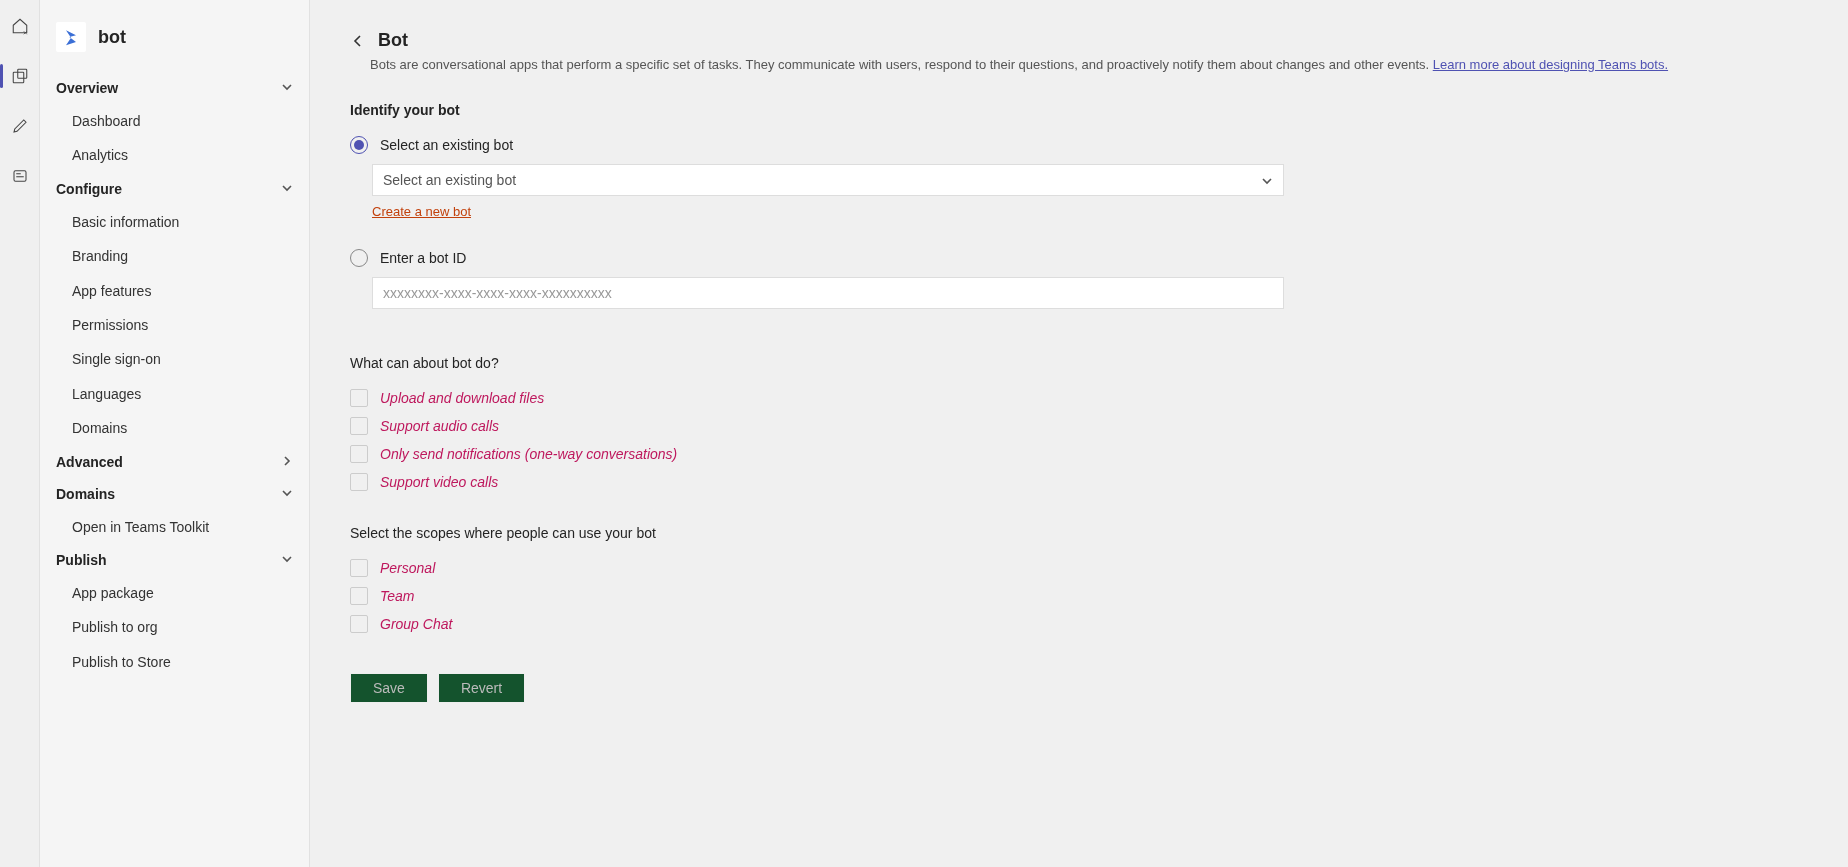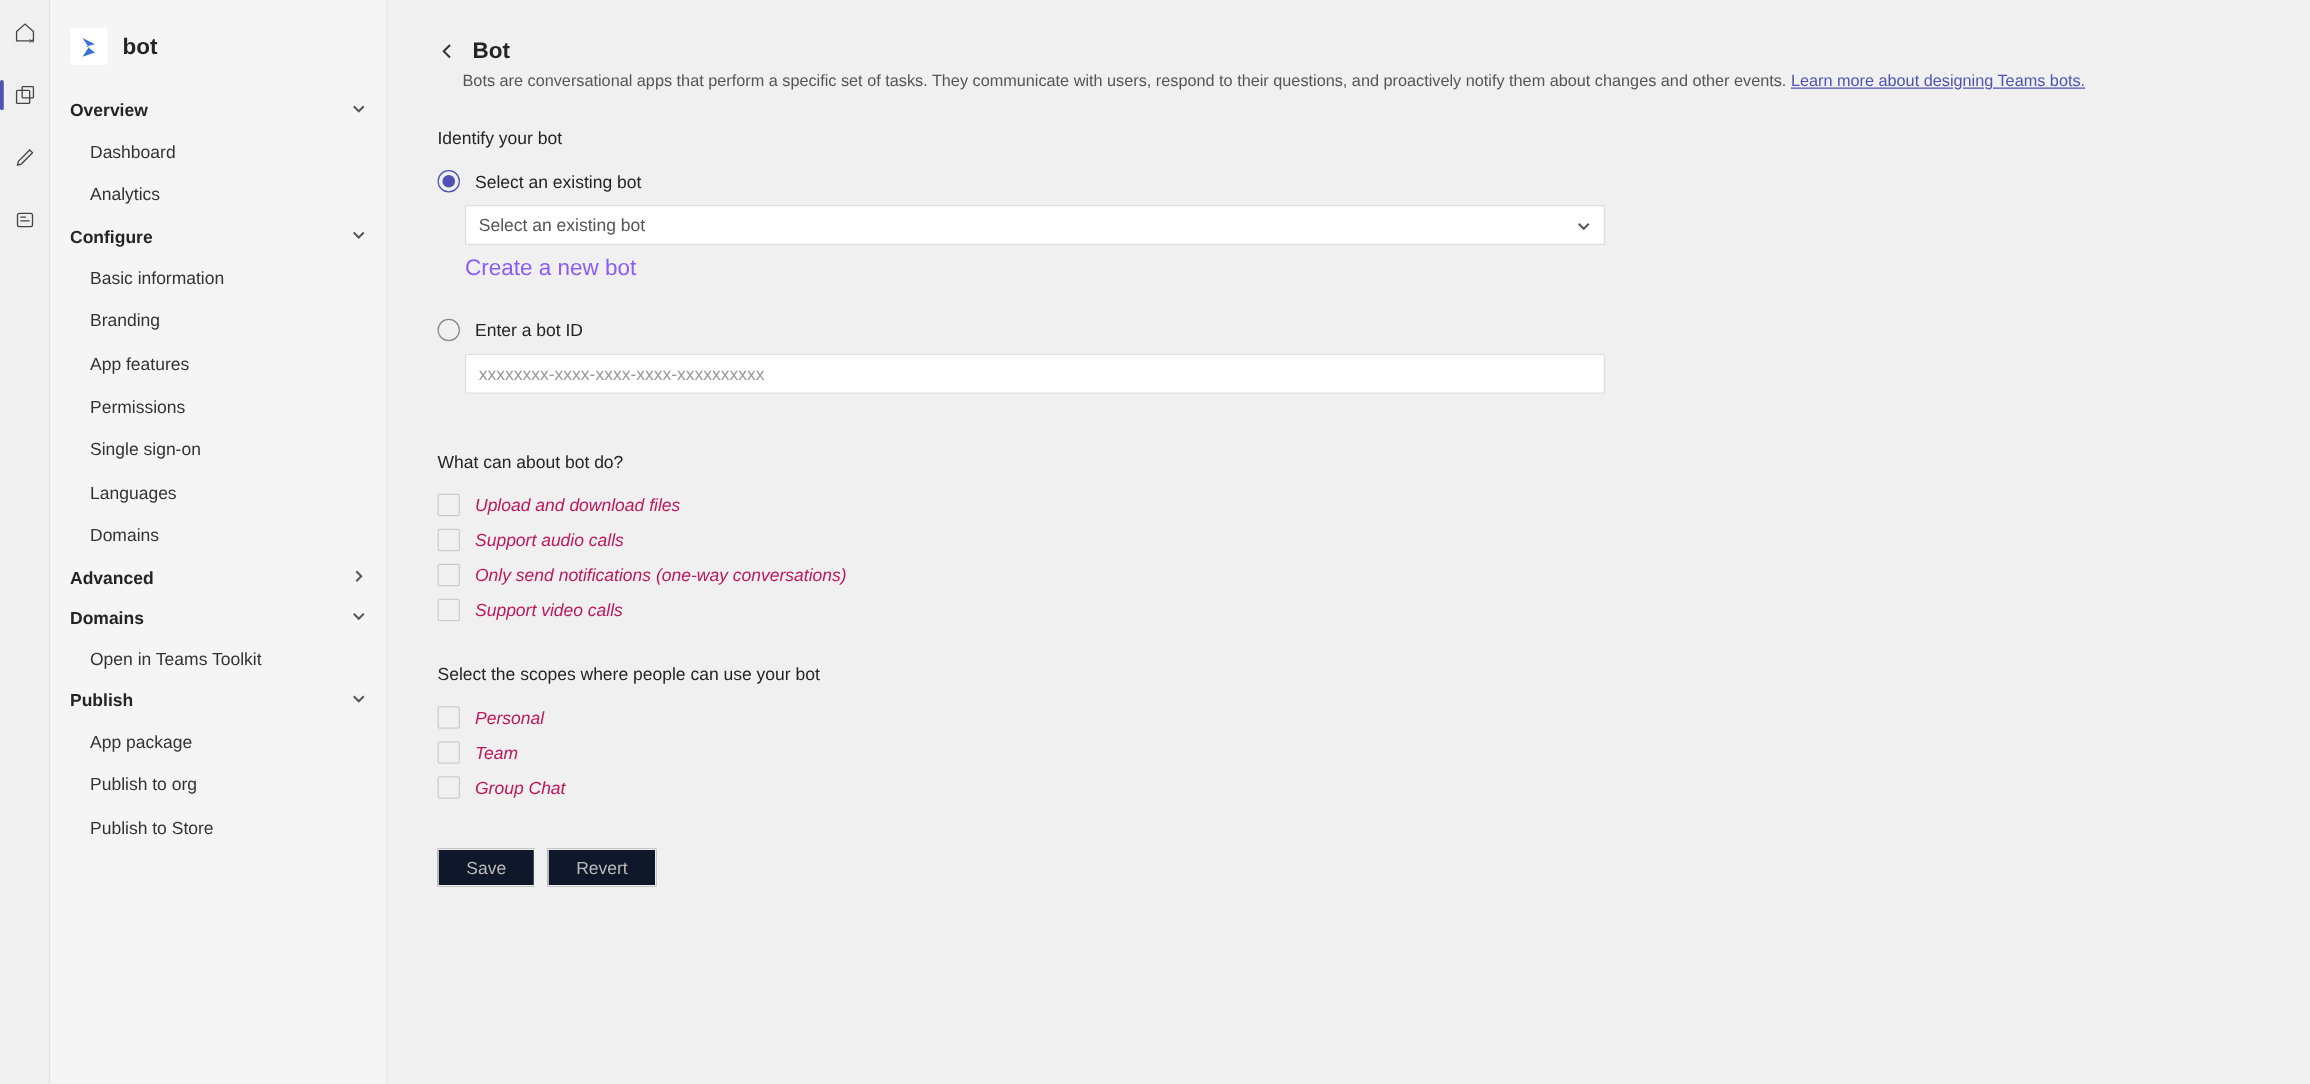--- a/index.html
+++ b/index.html
@@ -108,7 +108,7 @@
 
   .section-title {
     font-size: 14px;
-    font-weight: 400;
+    font-weight: 700;
     margin: 10px 0 18px 0;
   }
 

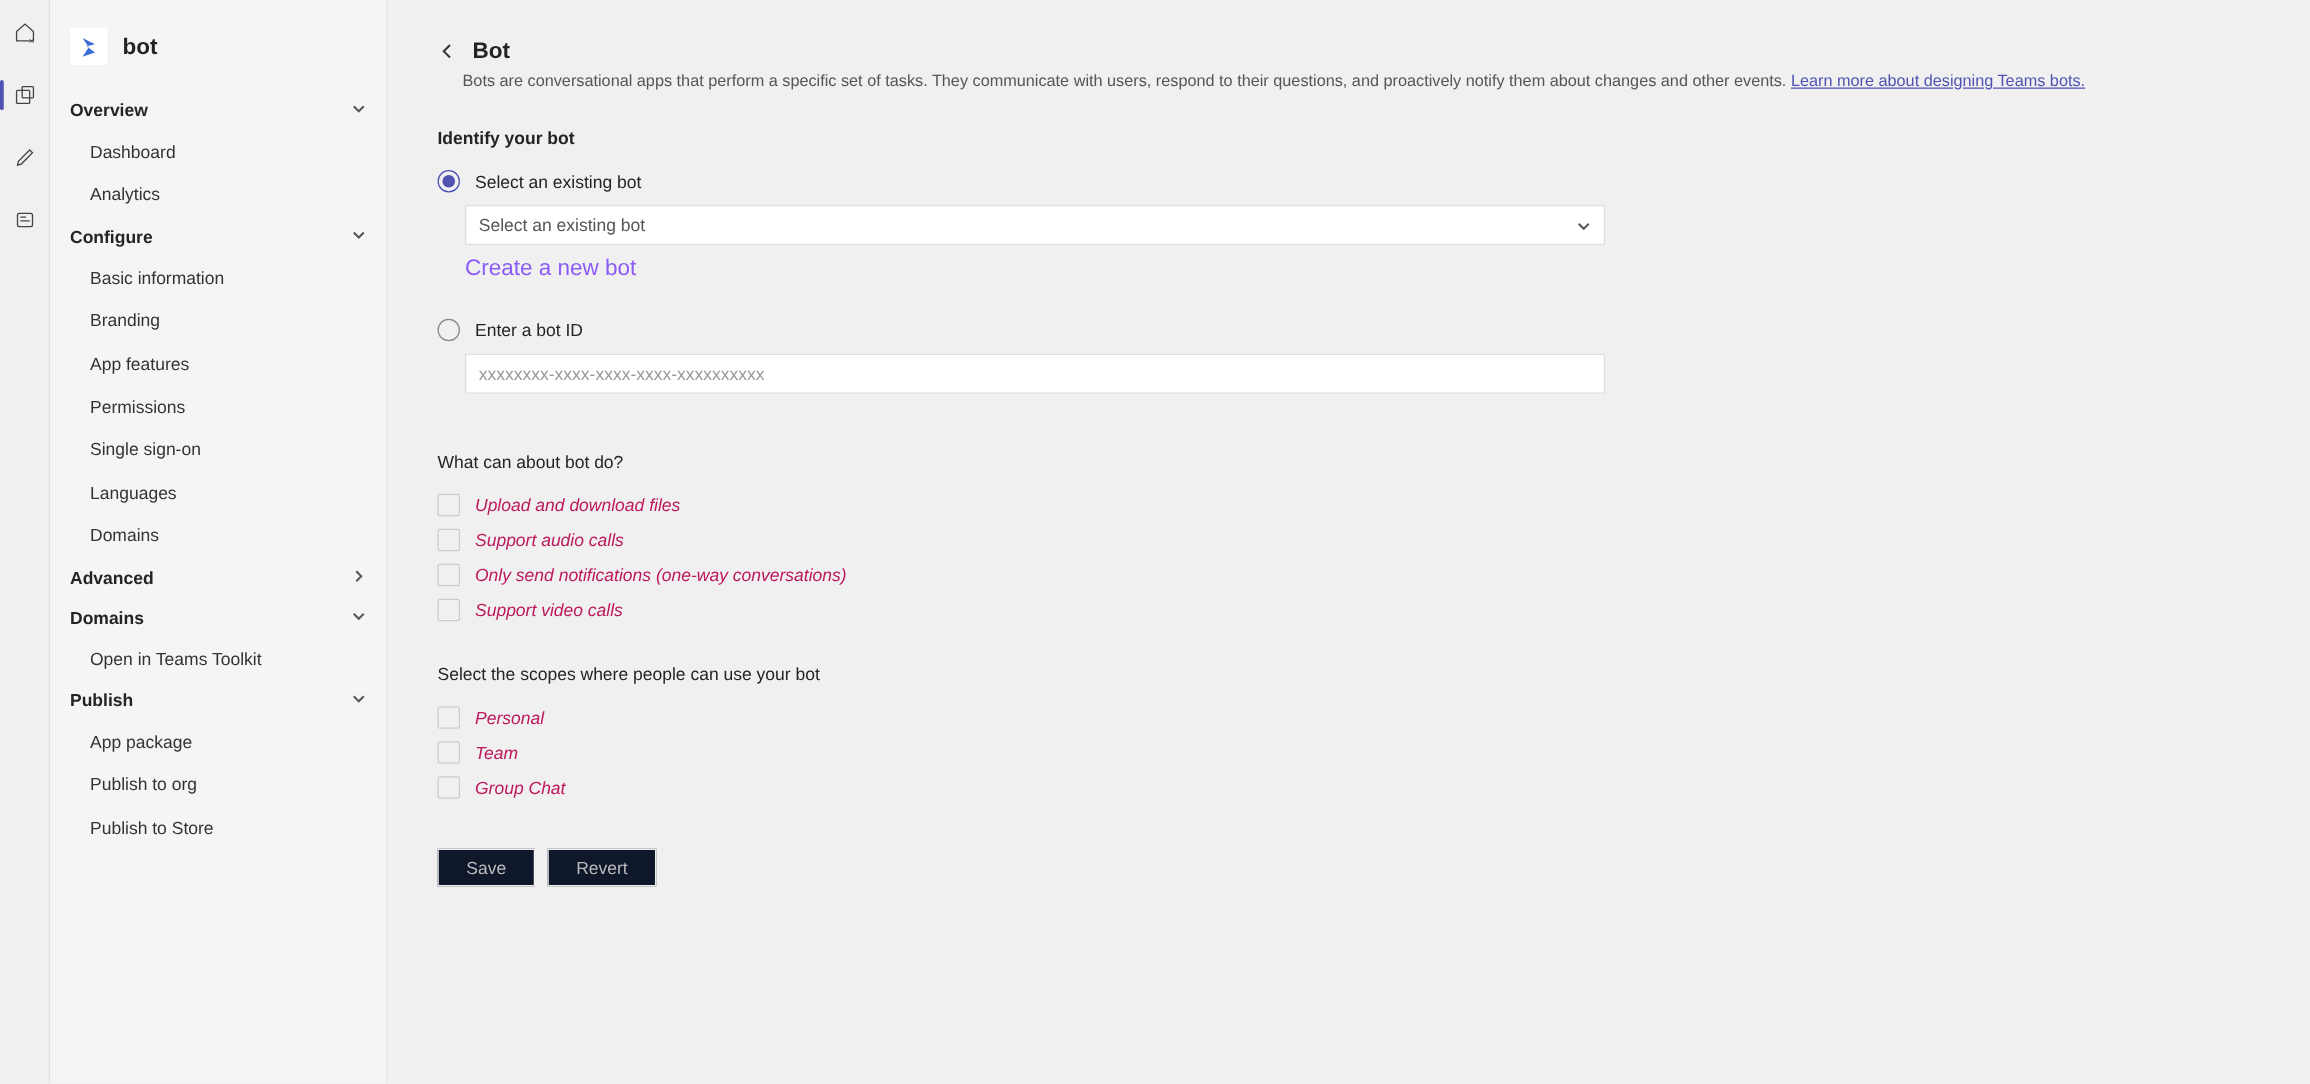--- a/index.html
+++ b/index.html
@@ -154,11 +154,12 @@
   .text-input { cursor: text; }
   .select-box .chev { width:12px; height:12px; }
   .create-link {
-    font-size: 18px;
-    color: #8b5cf6;
+    font-size: 13px;
+    color: #c2410c;
     margin-top: 8px;
     display:inline-block;
     cursor:pointer;
+    text-decoration:underline;
   }
 
   .buttons {

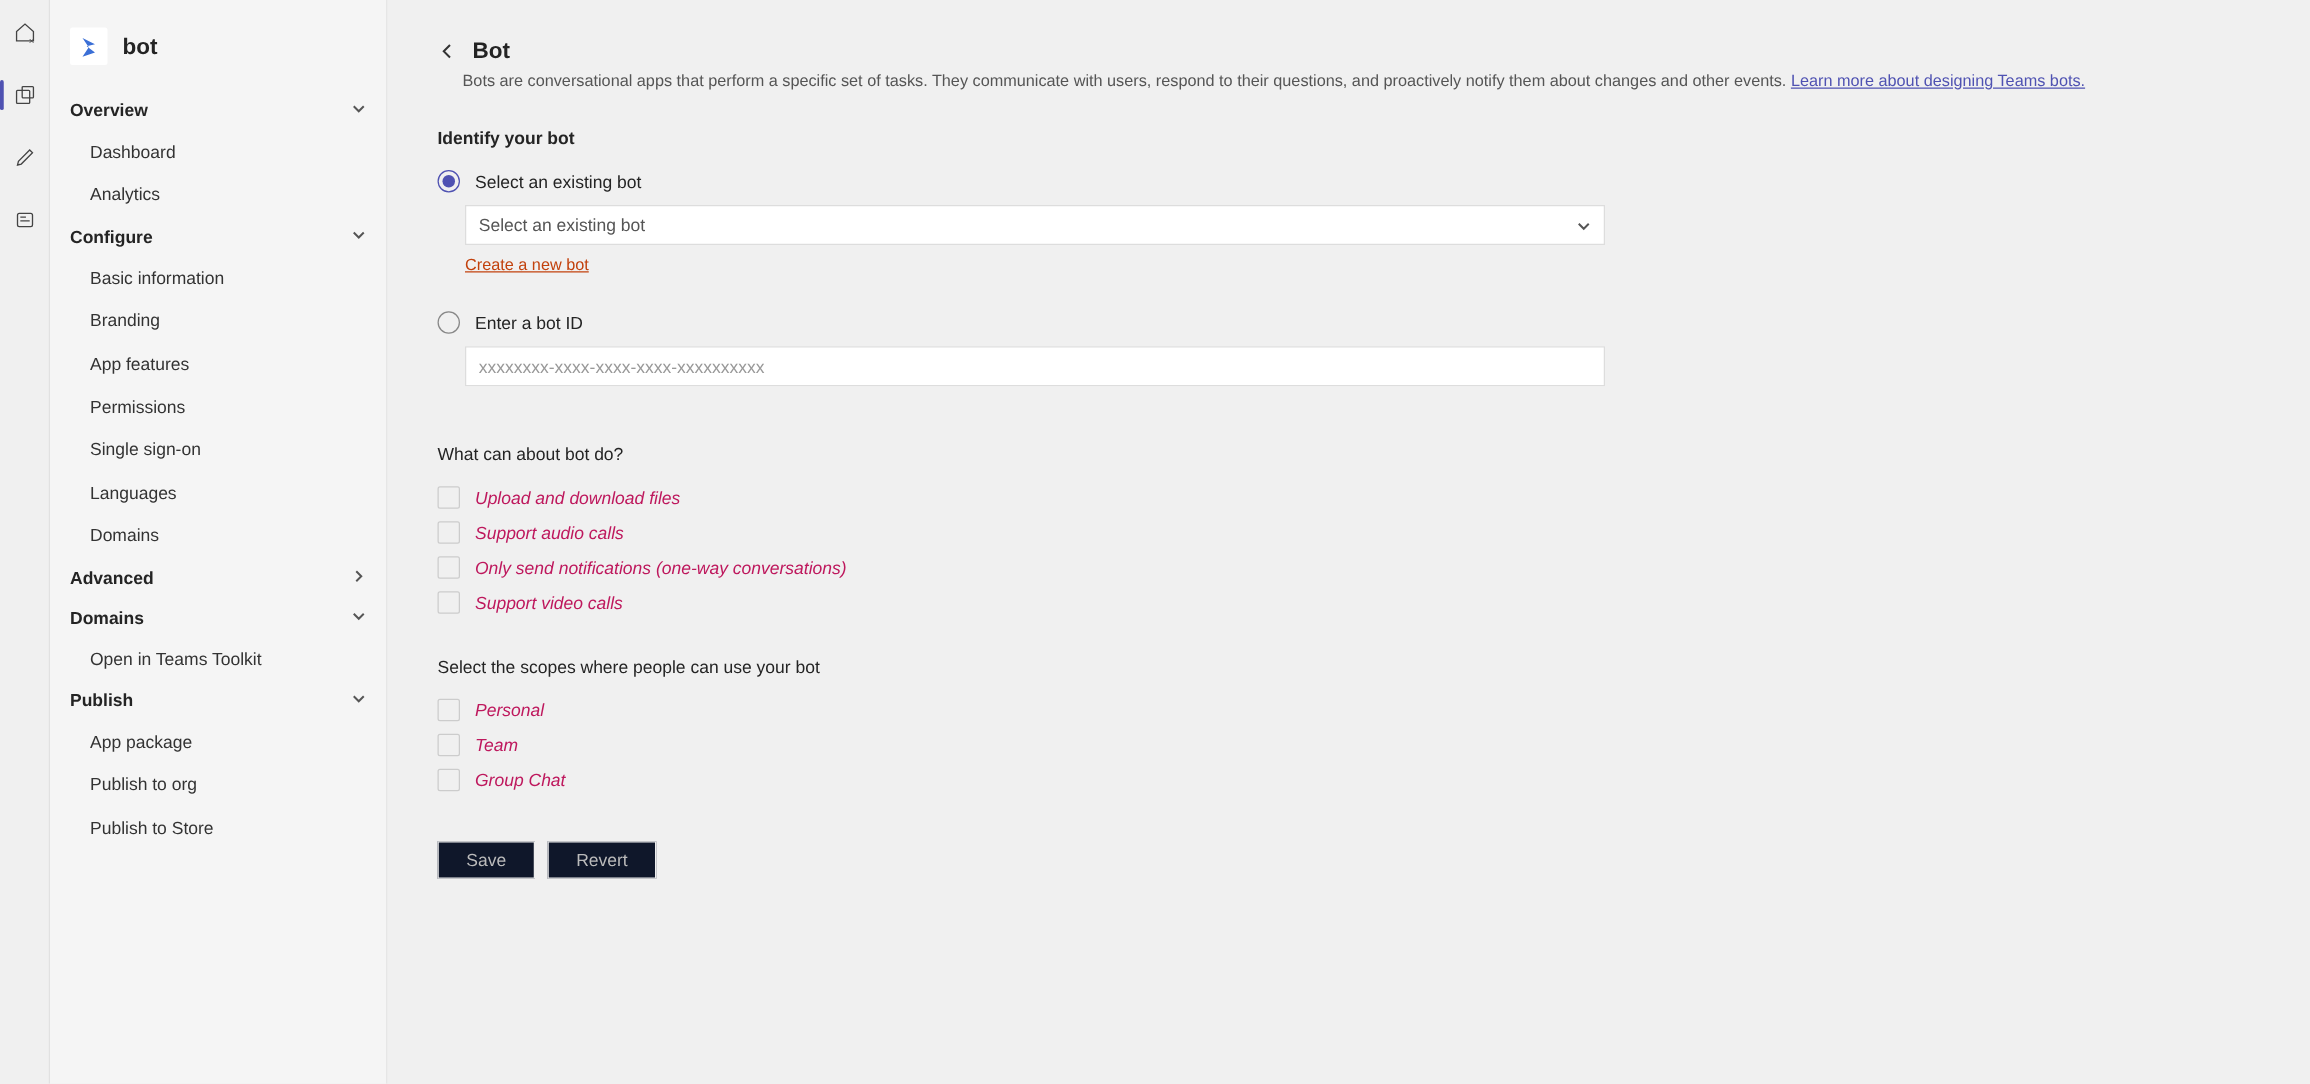--- a/index.html
+++ b/index.html
@@ -167,7 +167,7 @@
   }
   .btn {
     padding: 6px 22px;
-    background: #0f172a;
+    background: #14532d;
     border: 1px solid #eee;
     color: #bbb;
     cursor: default;

